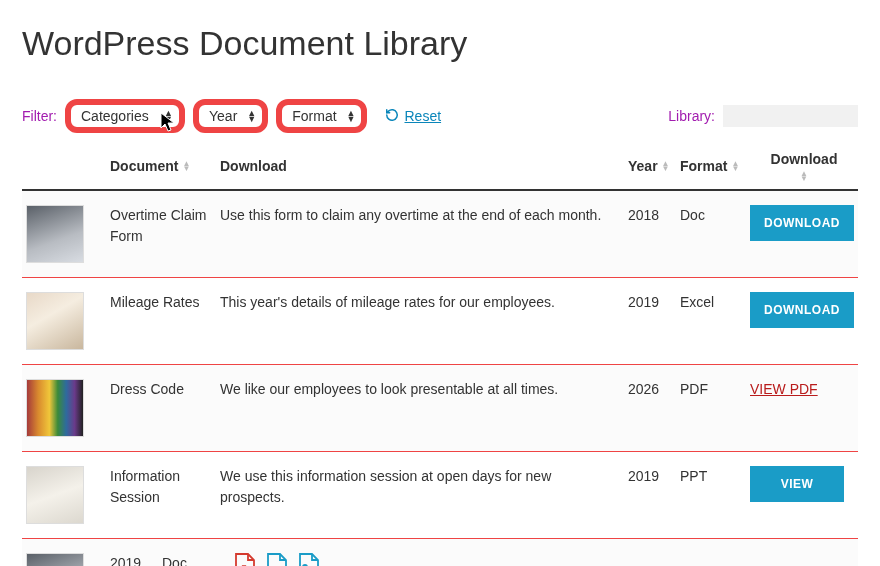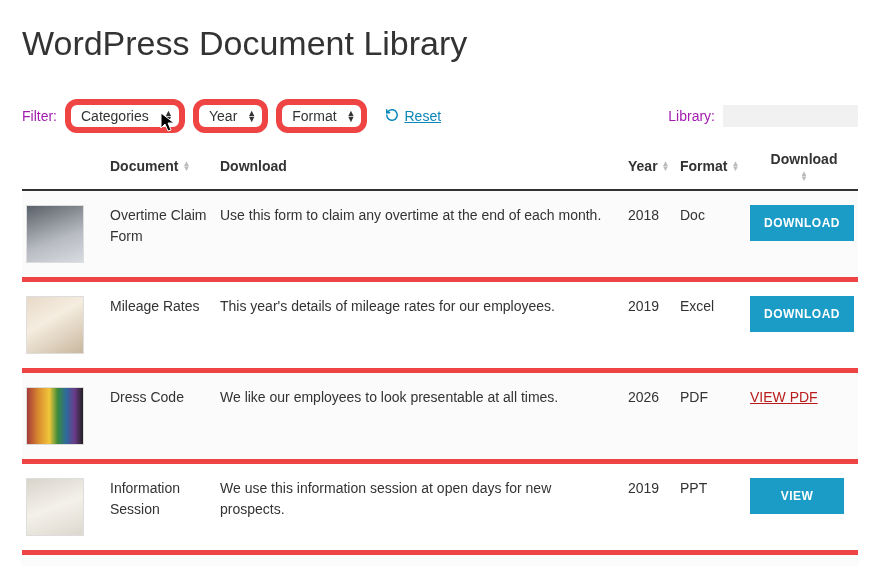--- a/index.html
+++ b/index.html
@@ -97,7 +97,7 @@
     display: flex;
     align-items: flex-start;
     padding: 14px 0;
-    border-bottom: 5px solid #ef4444;
+    border-bottom: 1px solid #ef4444;
   }
   .row:nth-child(odd) { background: #fbfbfb; }
   .thumb {

